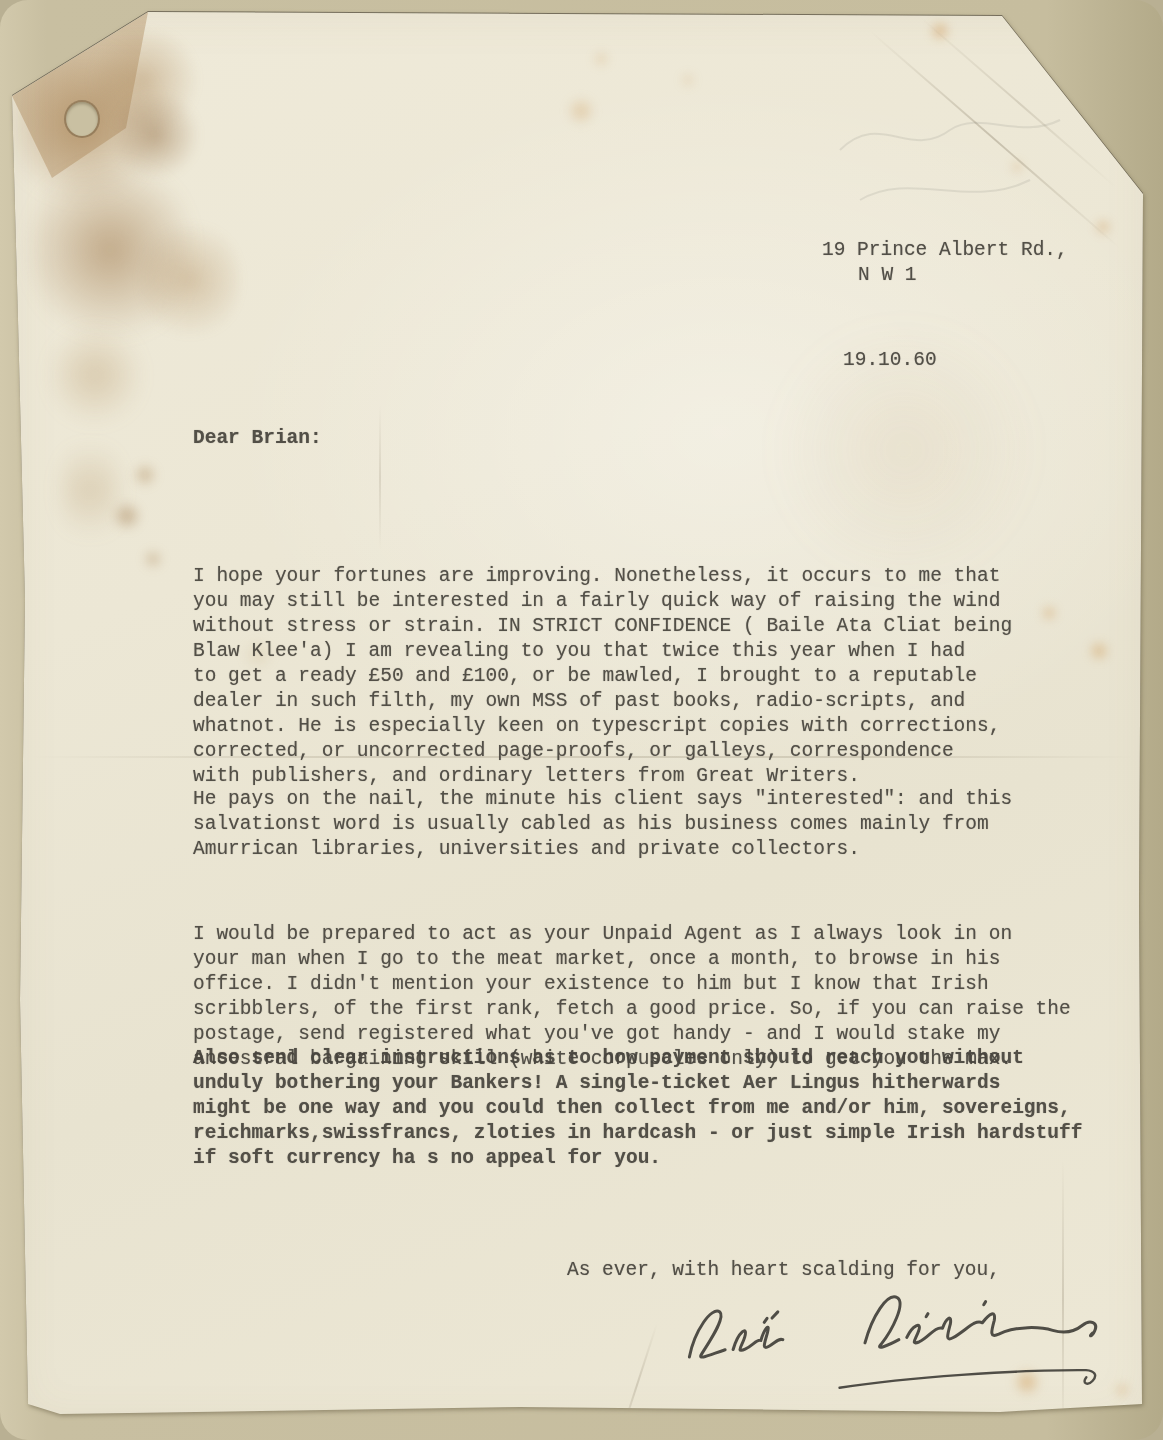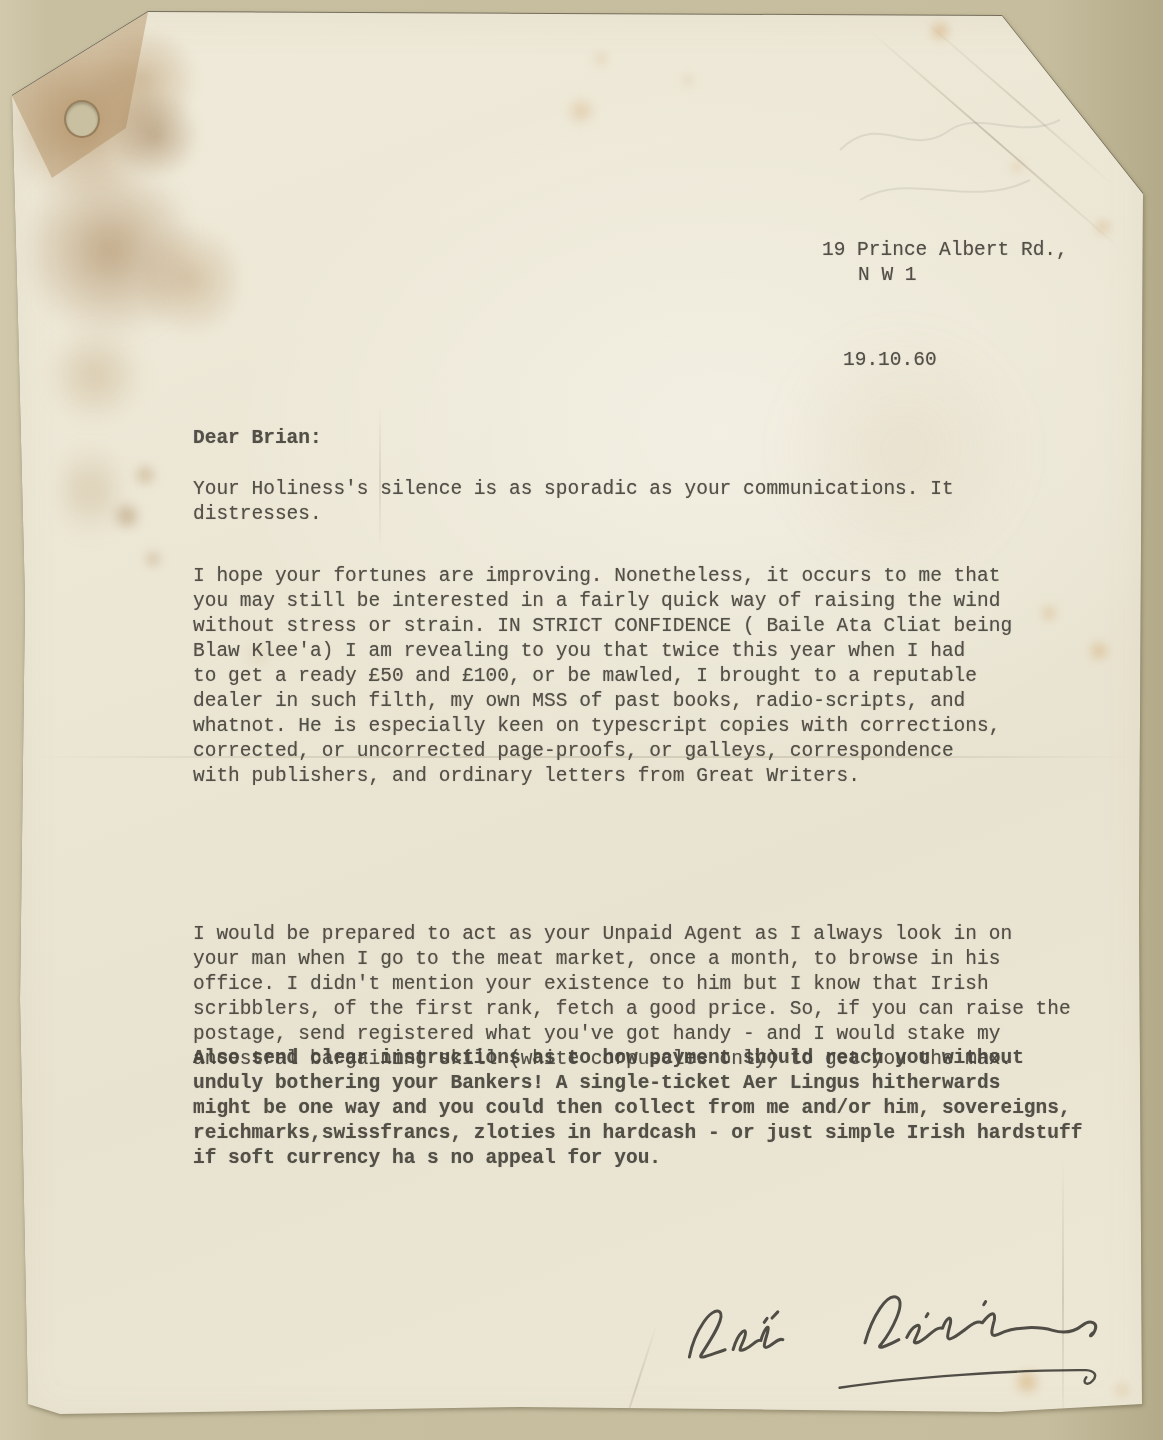--- a/index.html
+++ b/index.html
@@ -12,6 +12,7 @@
   .scene{
     position:relative;width:1163px;height:1440px;
     background:linear-gradient(90deg,#d2c9ac 0,#c8bfa1 4%,#c6bd9e 90%,#b3aa89 100%);
+    border-radius:28px;
   }
   .paper-wrap{
     position:absolute;inset:0;

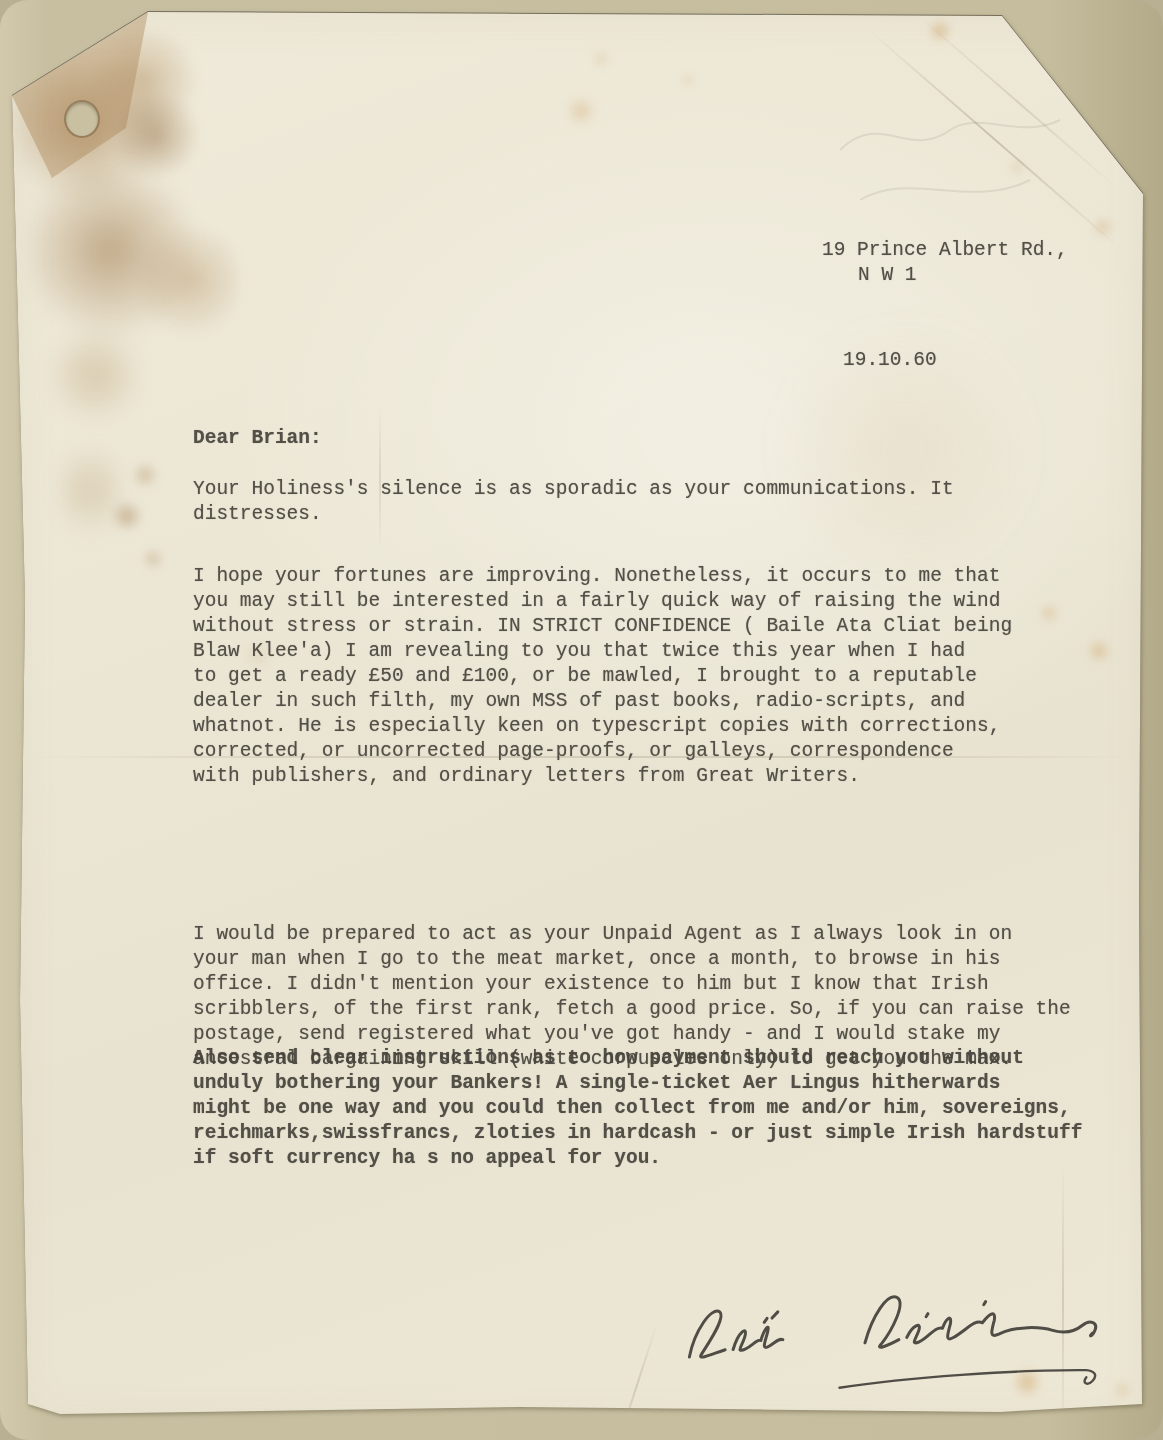--- a/index.html
+++ b/index.html
@@ -108,8 +108,6 @@
       <div class="typed" style="left:843px;top:348px;font-family:Liberation Mono, monospace;">19.10.60</div>
 
       <div class="typed" style="left:193px;top:426px;font-weight:bold;">Dear Brian:</div>
-      <div class="typed" style="left:193px;top:477px;">Your Holiness's silence is as sporadic as your communications. It
-distresses.</div>
       <div class="typed" style="left:193px;top:564px;">I hope your fortunes are improving. Nonetheless, it occurs to me that
 you may still be interested in a fairly quick way of raising the wind
 without stress or strain. IN STRICT CONFIDENCE ( Baile Ata Cliat being

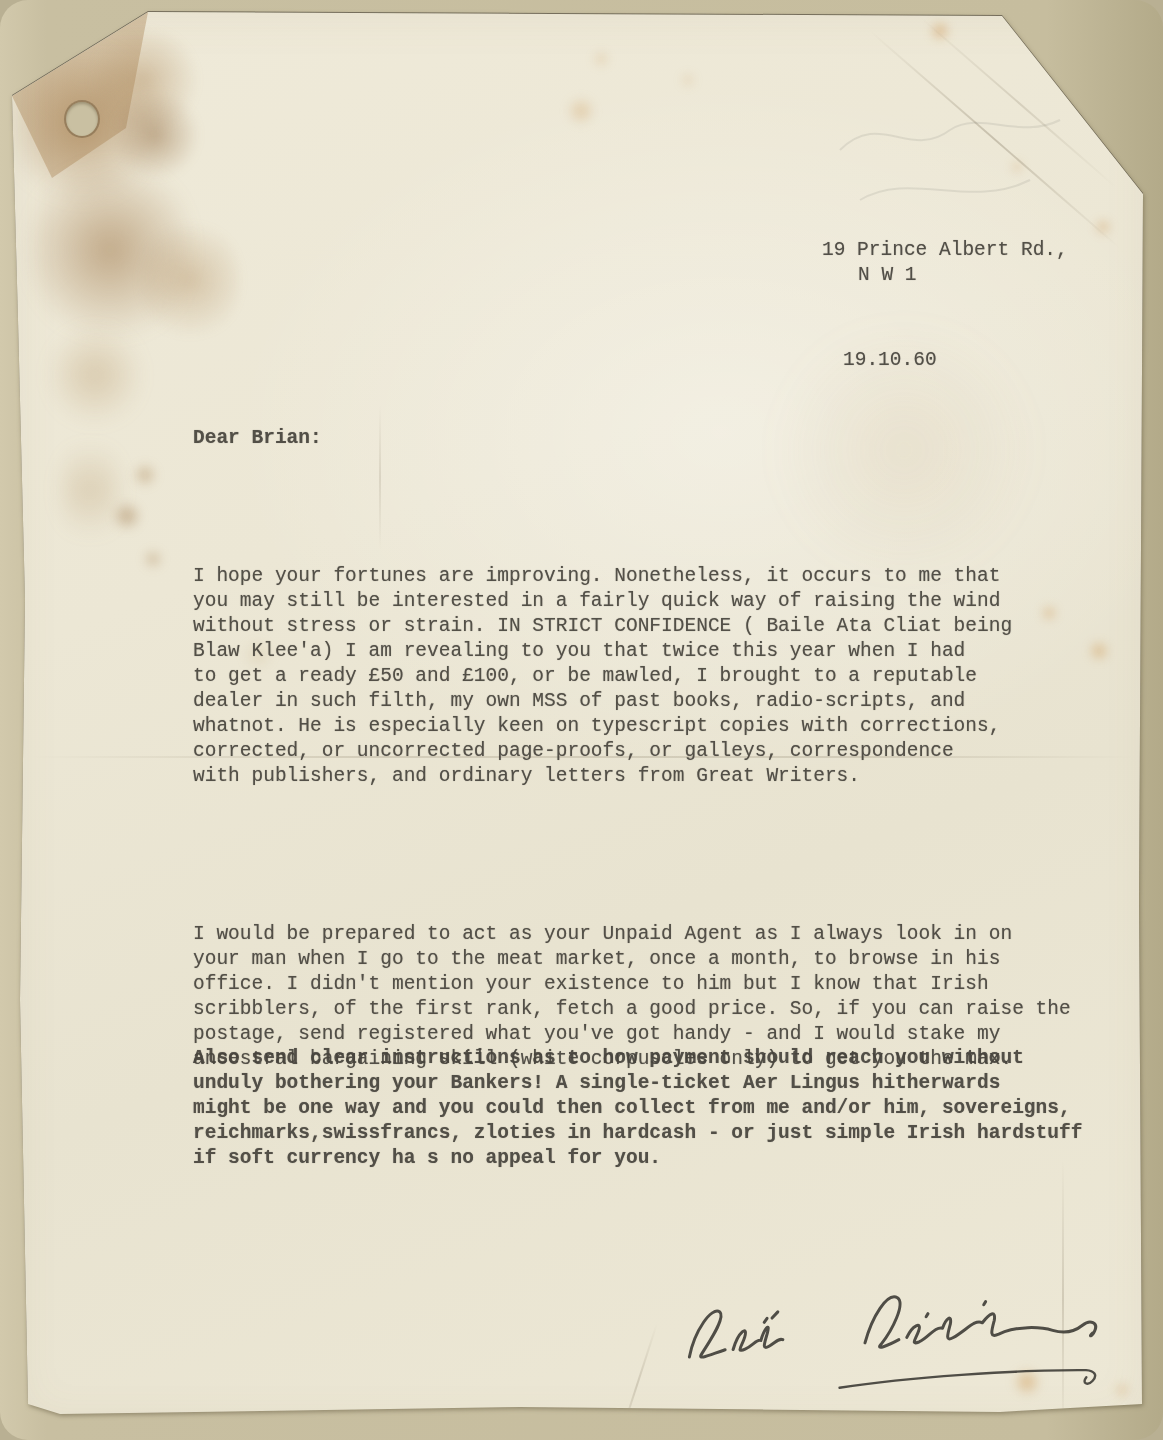--- a/index.html
+++ b/index.html
@@ -117,6 +117,9 @@
 whatnot. He is especially keen on typescript copies with corrections,
 corrected, or uncorrected page-proofs, or galleys, correspondence
 with publishers, and ordinary letters from Great Writers.</div>
+      <div class="typed" style="left:193px;top:787px;">He pays on the nail, the minute his client says "interested": and this
+salvationst word is usually cabled as his business comes mainly from
+Amurrican libraries, universities and private collectors.</div>
       <div class="typed" style="left:193px;top:882px;margin-top:40px;">I would be prepared to act as your Unpaid Agent as I always look in on
 your man when I go to the meat market, once a month, to browse in his
 office. I didn't mention your existence to him but I know that Irish

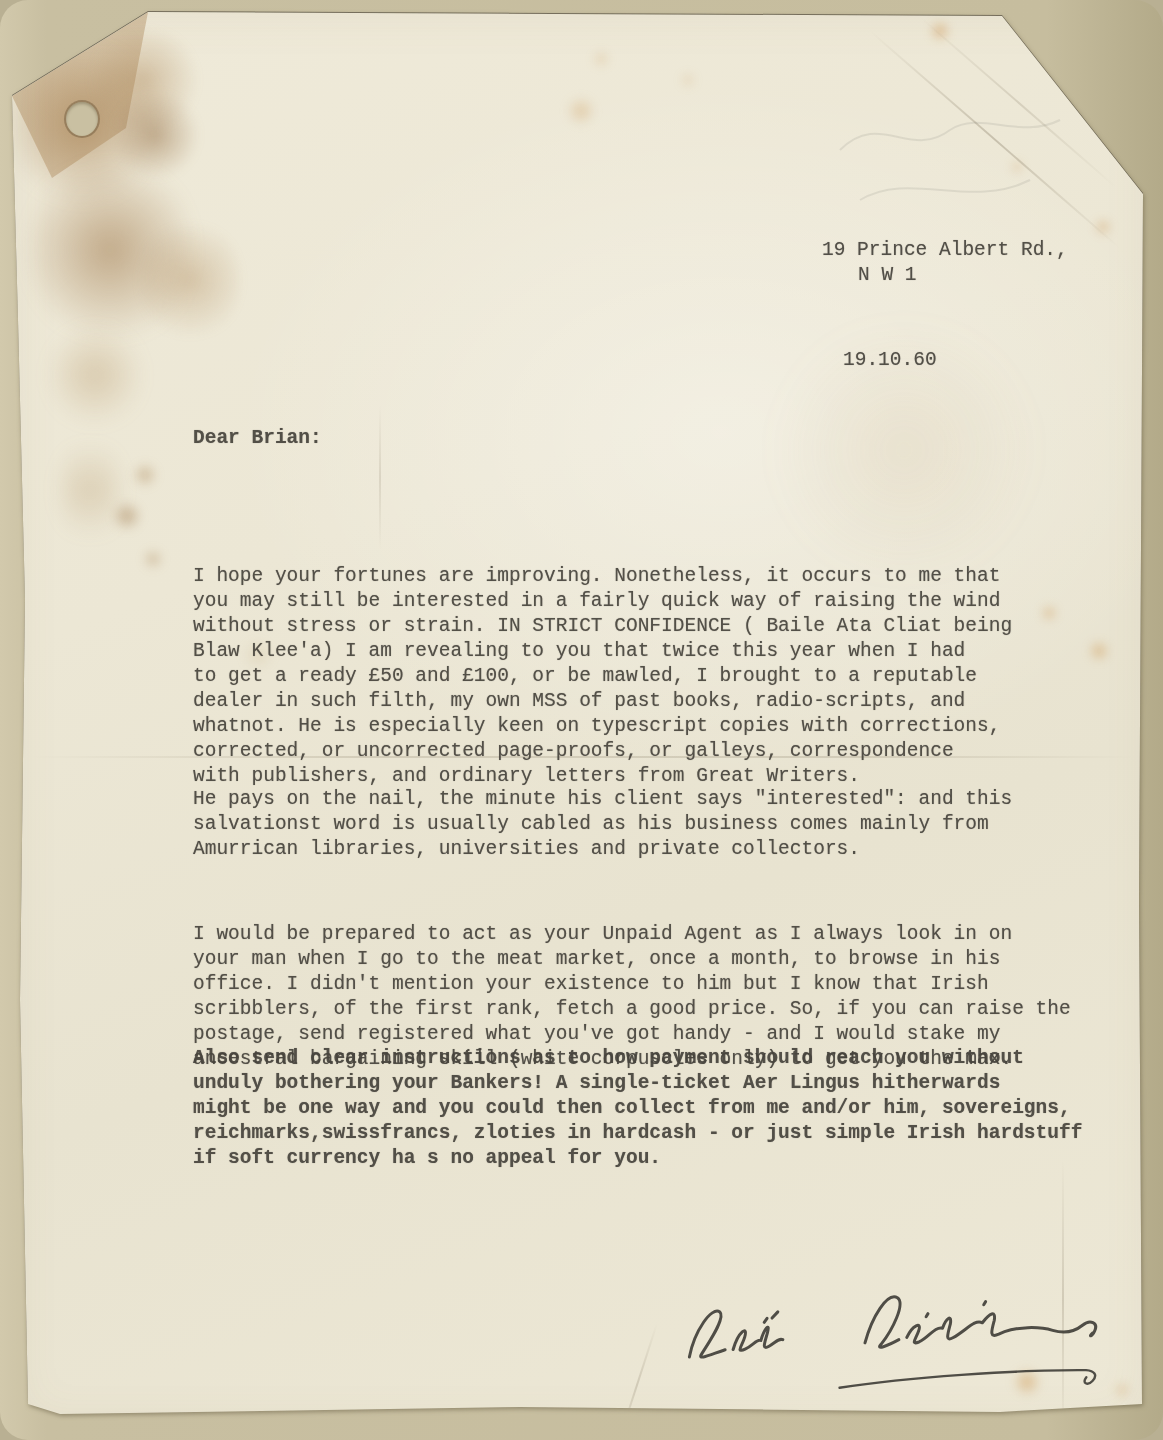--- a/index.html
+++ b/index.html
@@ -132,6 +132,7 @@
 reichmarks,swissfrancs, zloties in hardcash - or just simple Irish hardstuff
 if soft currency ha s no appeal for you.</div>
 
+      <div class="typed" style="left:567px;top:1258px;">As ever, with heart scalding for you,</div>
 
       <svg class="sig" role="img" width="470" height="130" viewBox="0 0 470 130" aria-label="Leslie Daiken">
         <g fill="none" stroke="#3a3833" stroke-width="3" stroke-linecap="round" stroke-linejoin="round" opacity="0.88">

